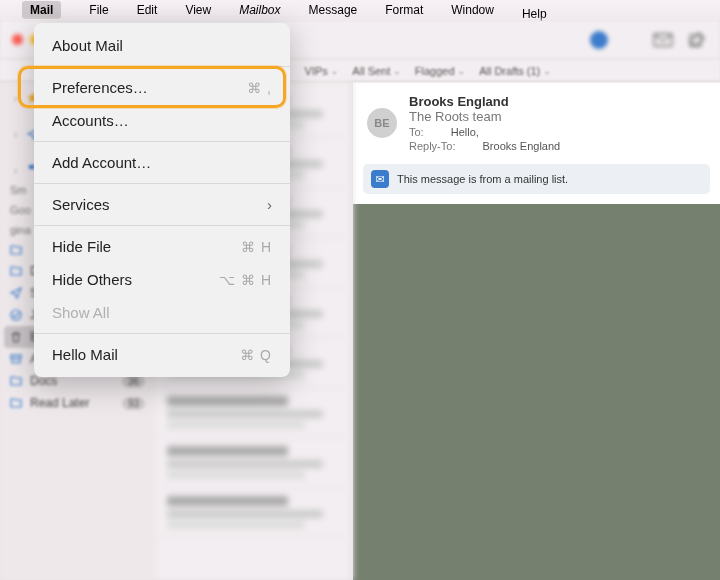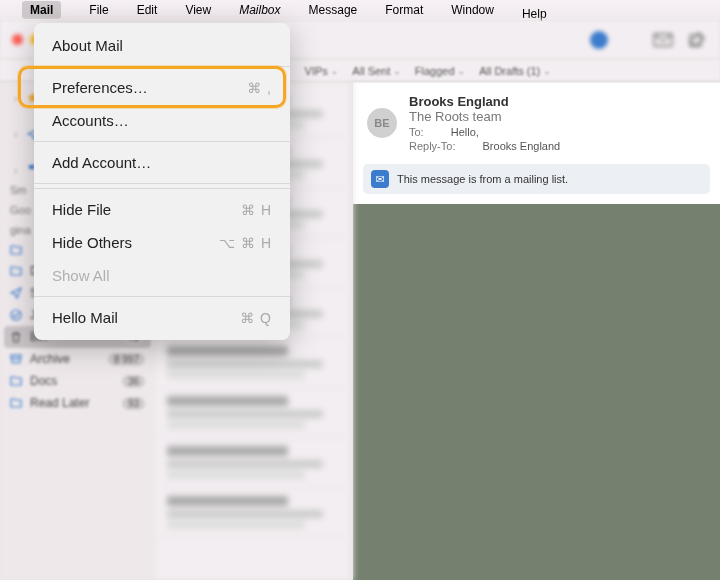--- a/index.html
+++ b/index.html
@@ -284,6 +284,10 @@
       <span>Add Account…</span>
     </div>
     <div class="dd-sep"></div>
+    <div class="dd-item">
+      <span>Services</span>
+      <span class="dd-sub">›</span>
+    </div>
     <div class="dd-sep"></div>
     <div class="dd-item">
       <span>Hide File</span>

